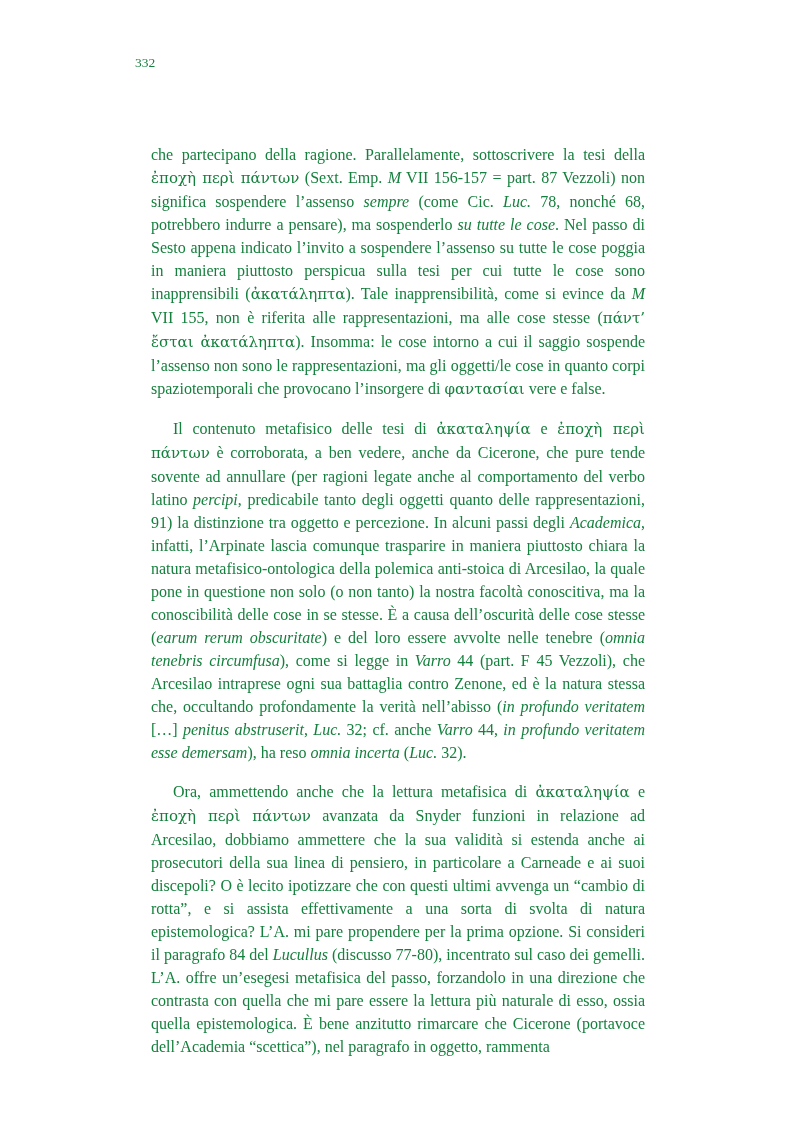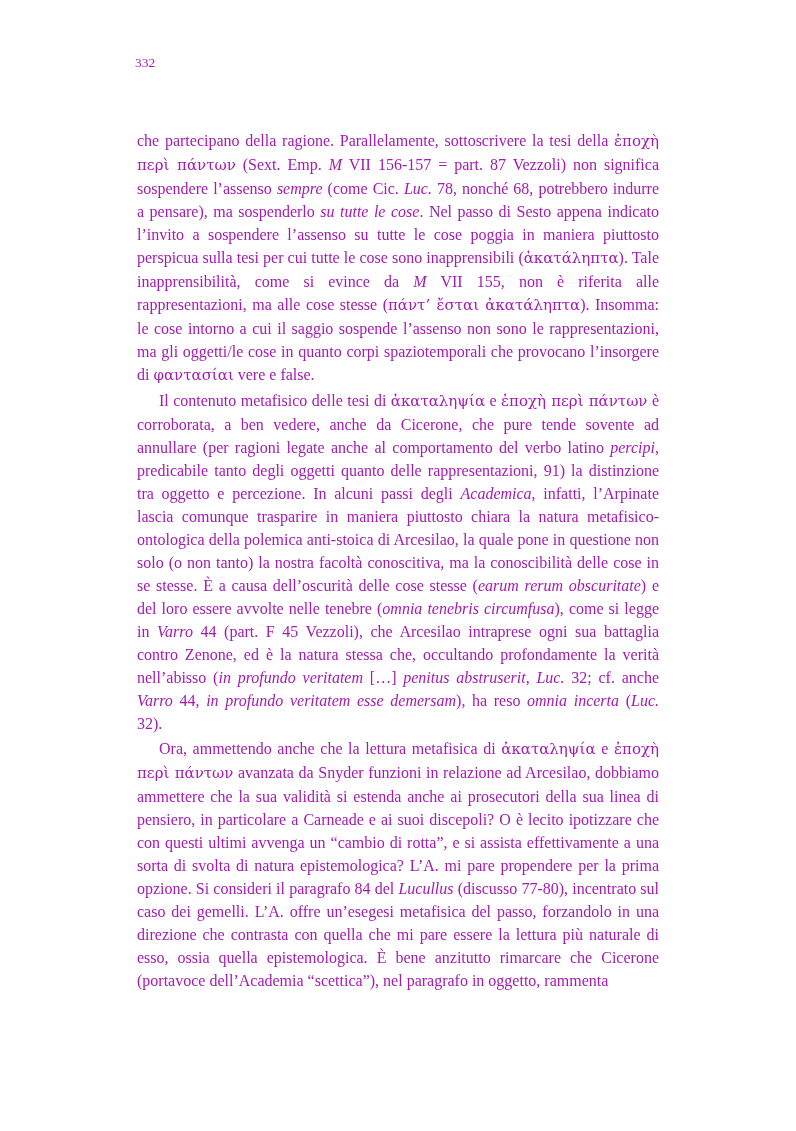--- a/index.html
+++ b/index.html
@@ -13,7 +13,7 @@
     height: 1131px;
     margin: 0 auto;
     background: #ffffff;
-    color: #a21caf;
+    color: #15803d;
     font-family: "Liberation Serif", "DejaVu Serif", serif;
     overflow: hidden;
   }

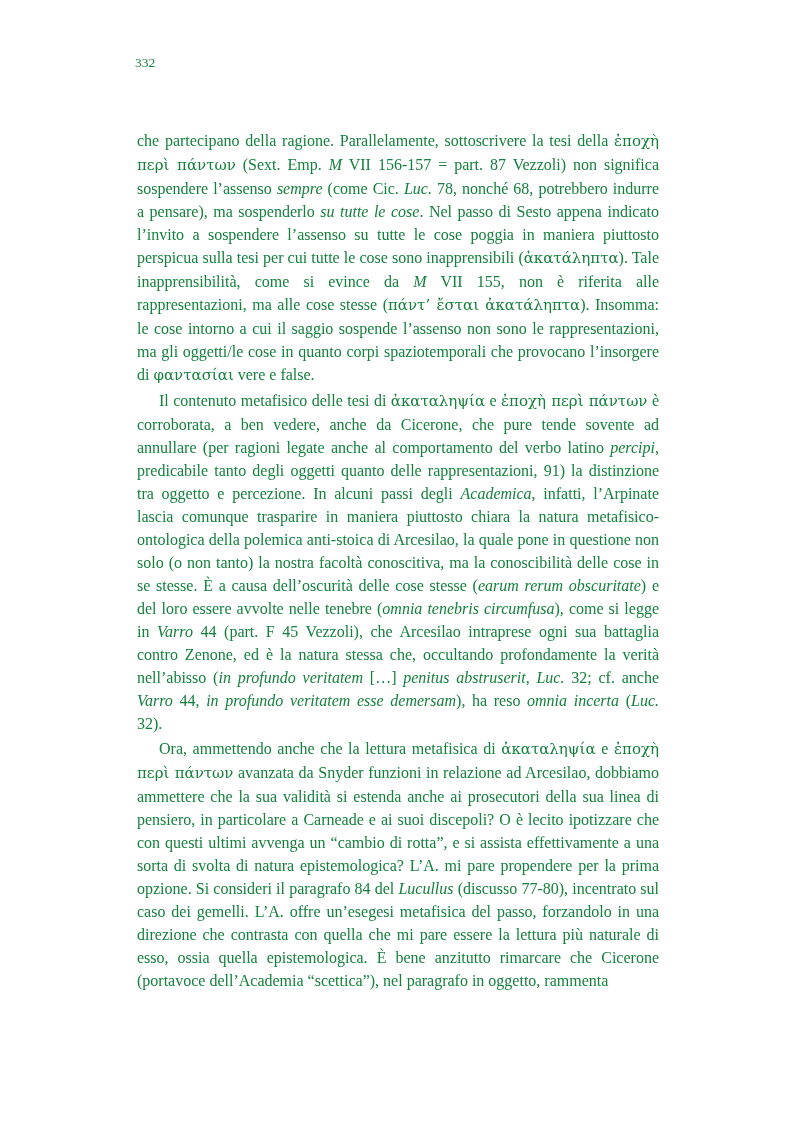--- a/index.html
+++ b/index.html
@@ -48,7 +48,7 @@
     text-align: justify;
   }
   .para {
-    margin: 2px;
+    margin: 16px;
     padding: 0;
   }
   .para.indent {

